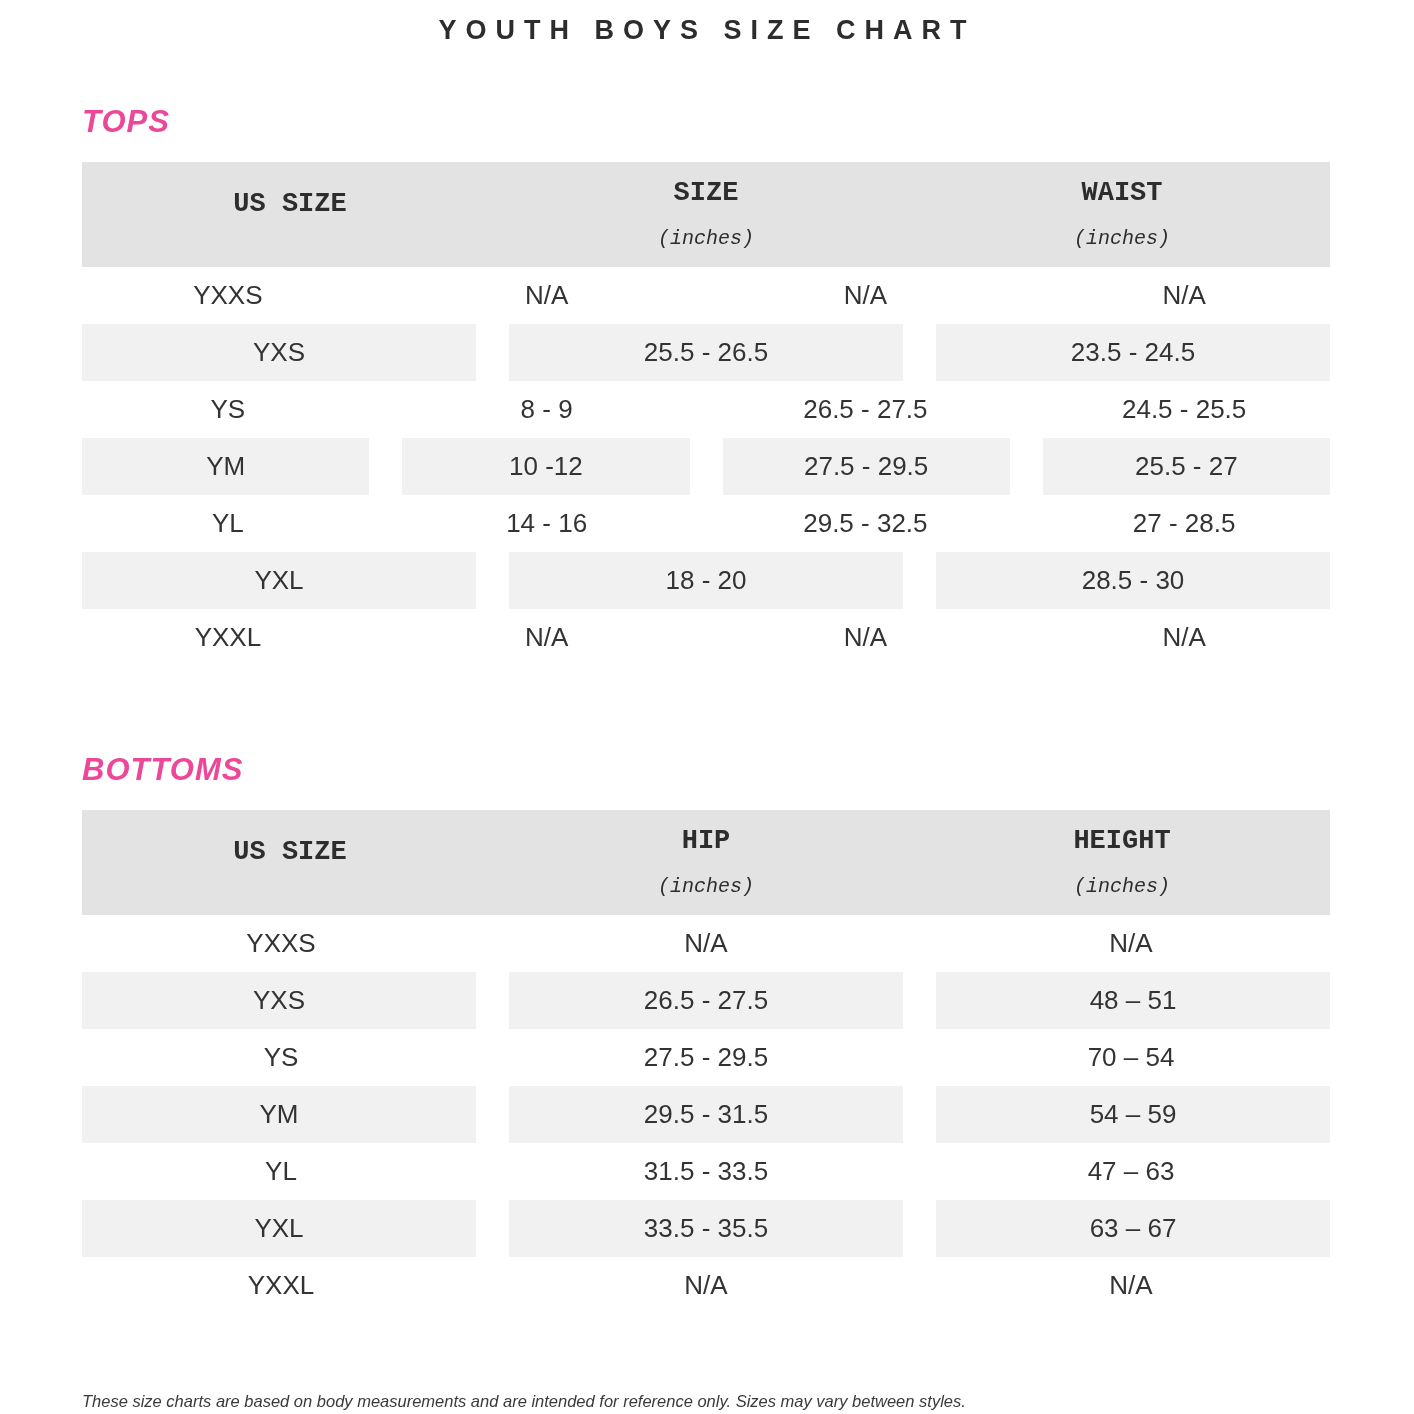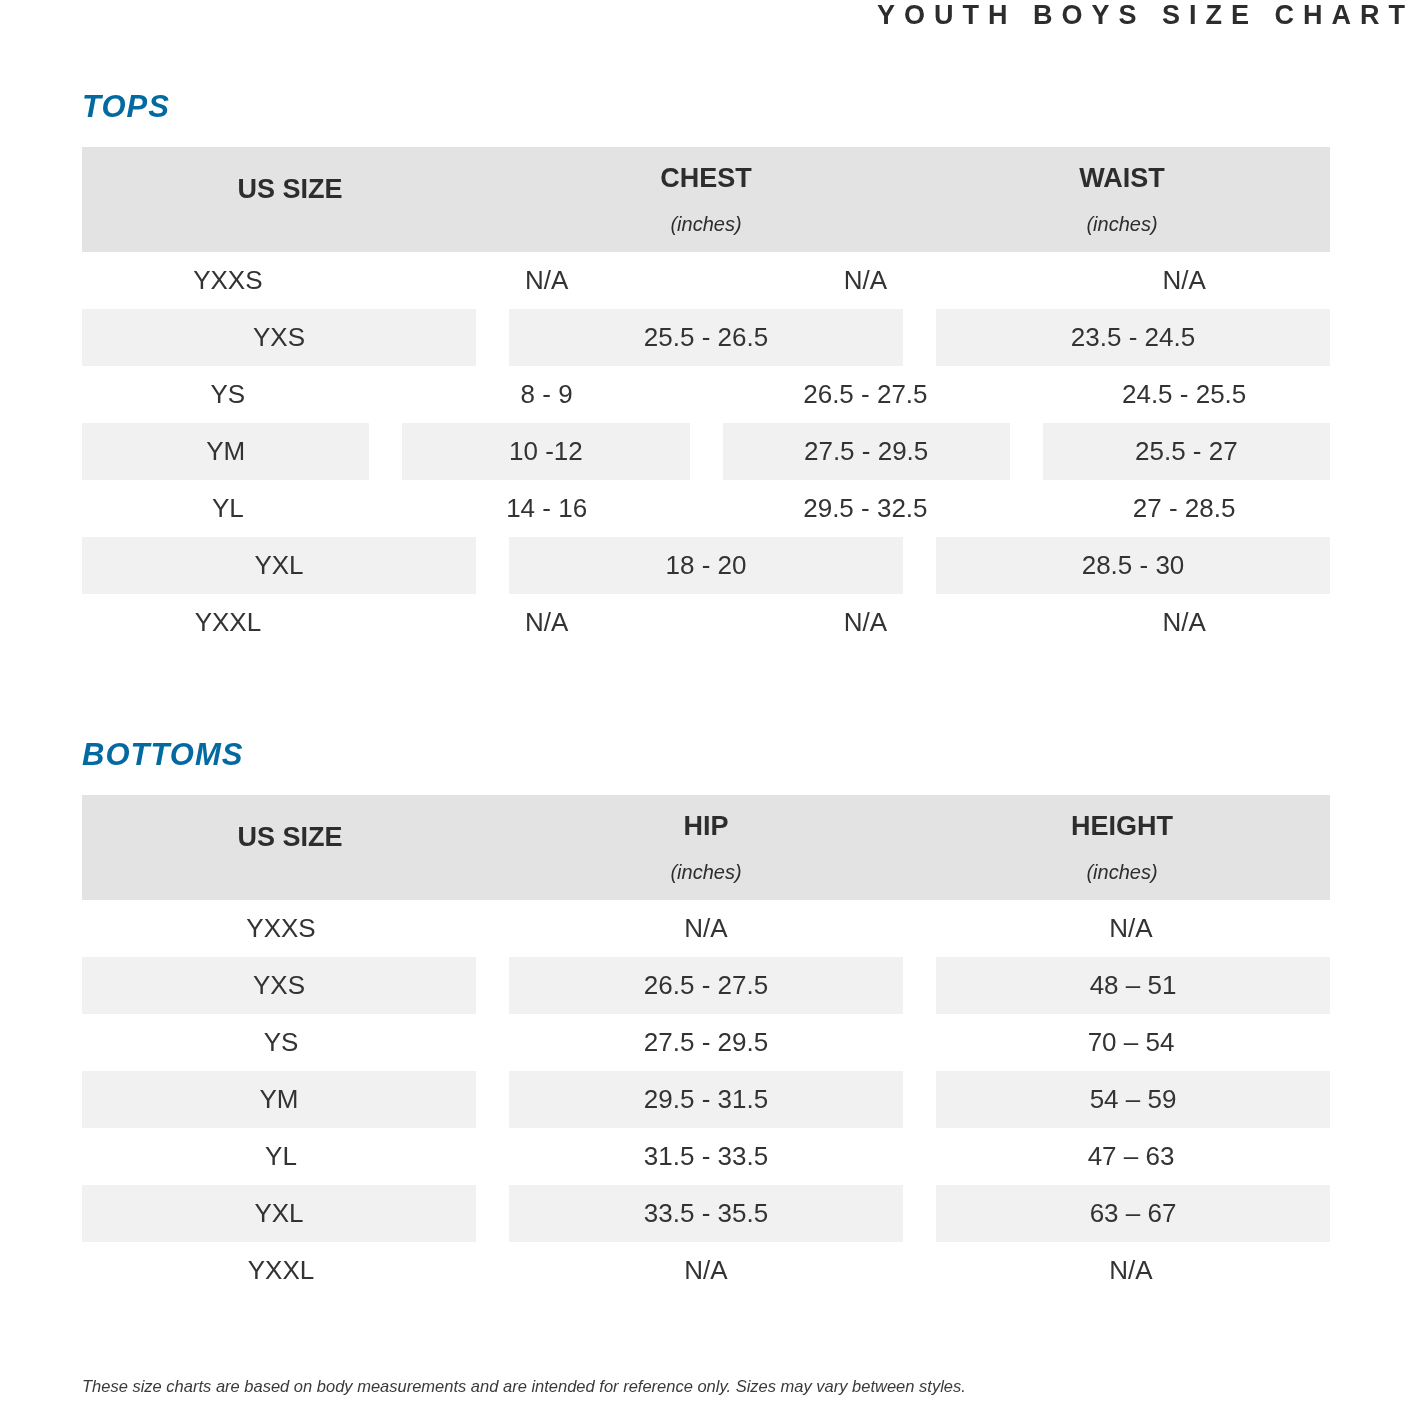--- a/index.html
+++ b/index.html
@@ -12,8 +12,8 @@
     overflow: hidden;
   }
   .page-title {
-    padding-top: 0;
-    text-align: right;
+    padding-top: 15px;
+    text-align: center;
     font-weight: bold;
     font-size: 27px;
     letter-spacing: 9px;

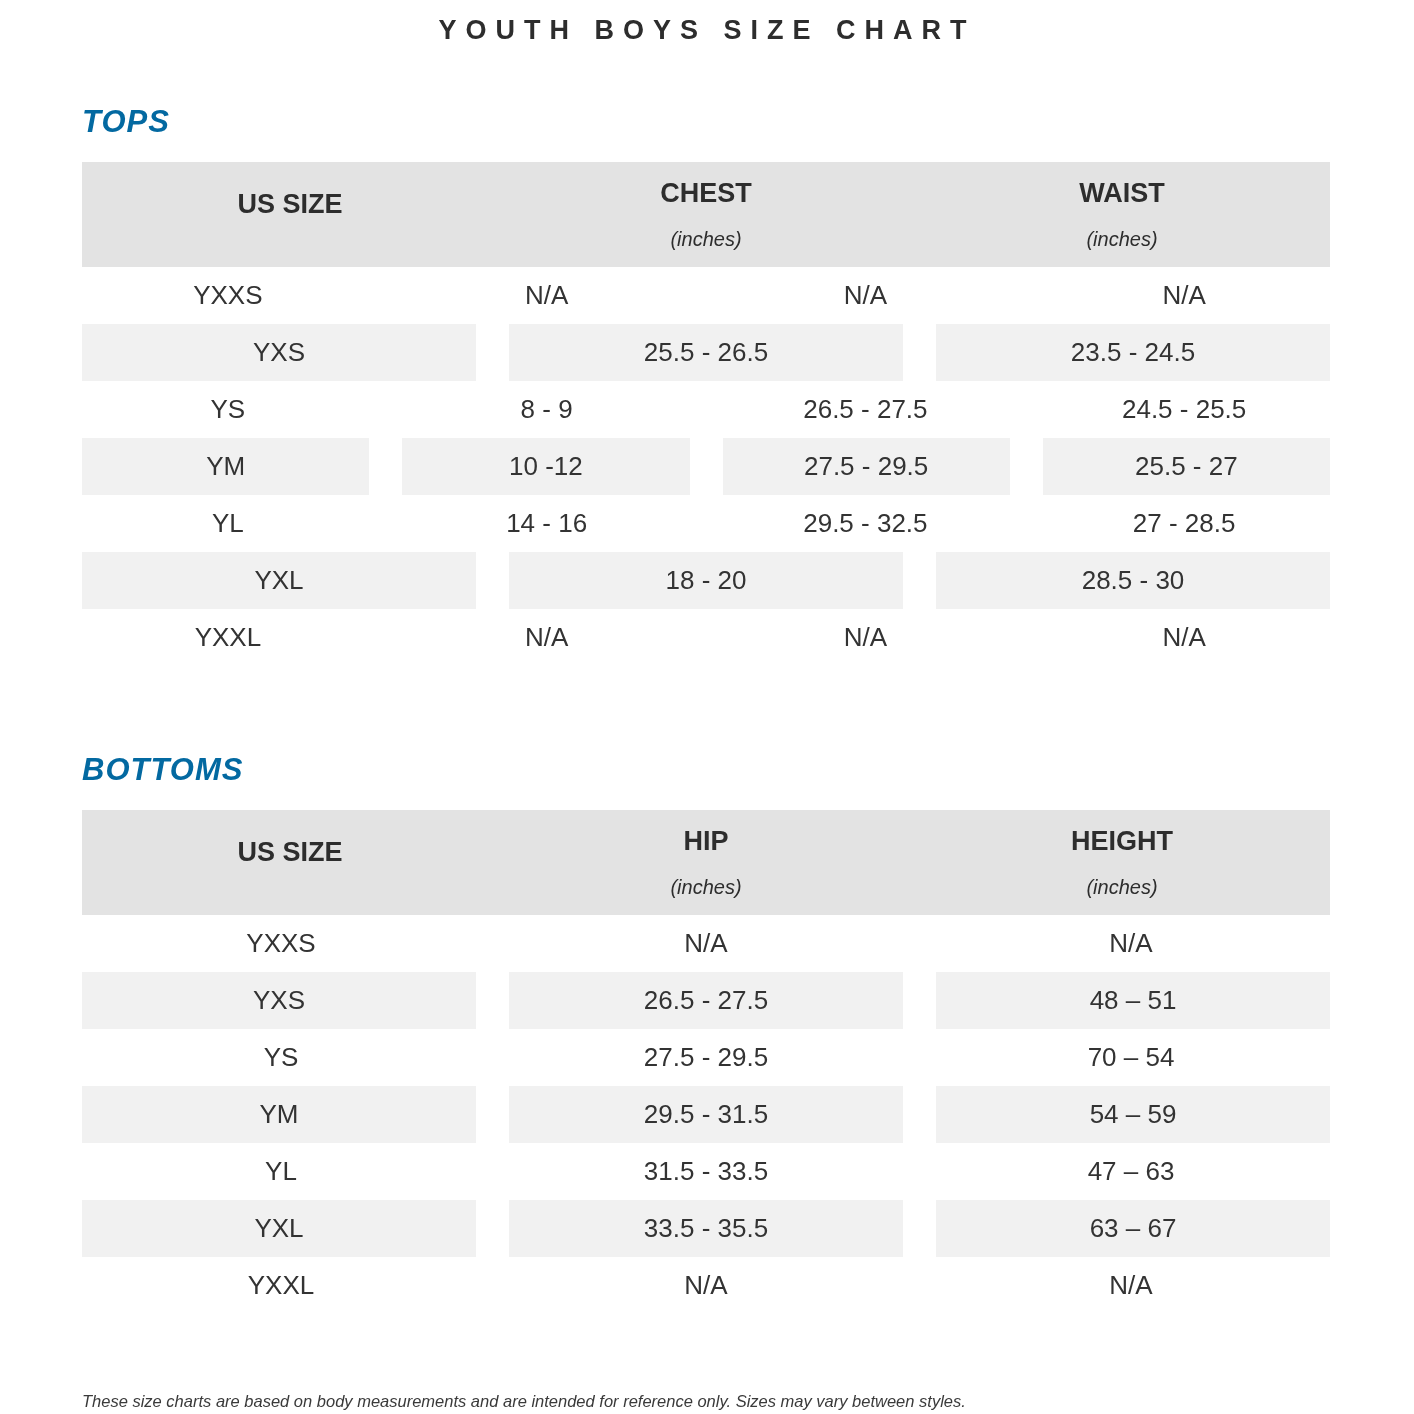--- a/index.html
+++ b/index.html
@@ -25,7 +25,7 @@
     font-style: italic;
     font-size: 31px;
     letter-spacing: 1px;
-    color: #0369a1;
+    color: #ec4899;
   }
   .section.tops .section-label { margin-top: 58px; margin-bottom: 22px; }
   .section.bottoms .section-label { margin-top: 86px; margin-bottom: 22px; }

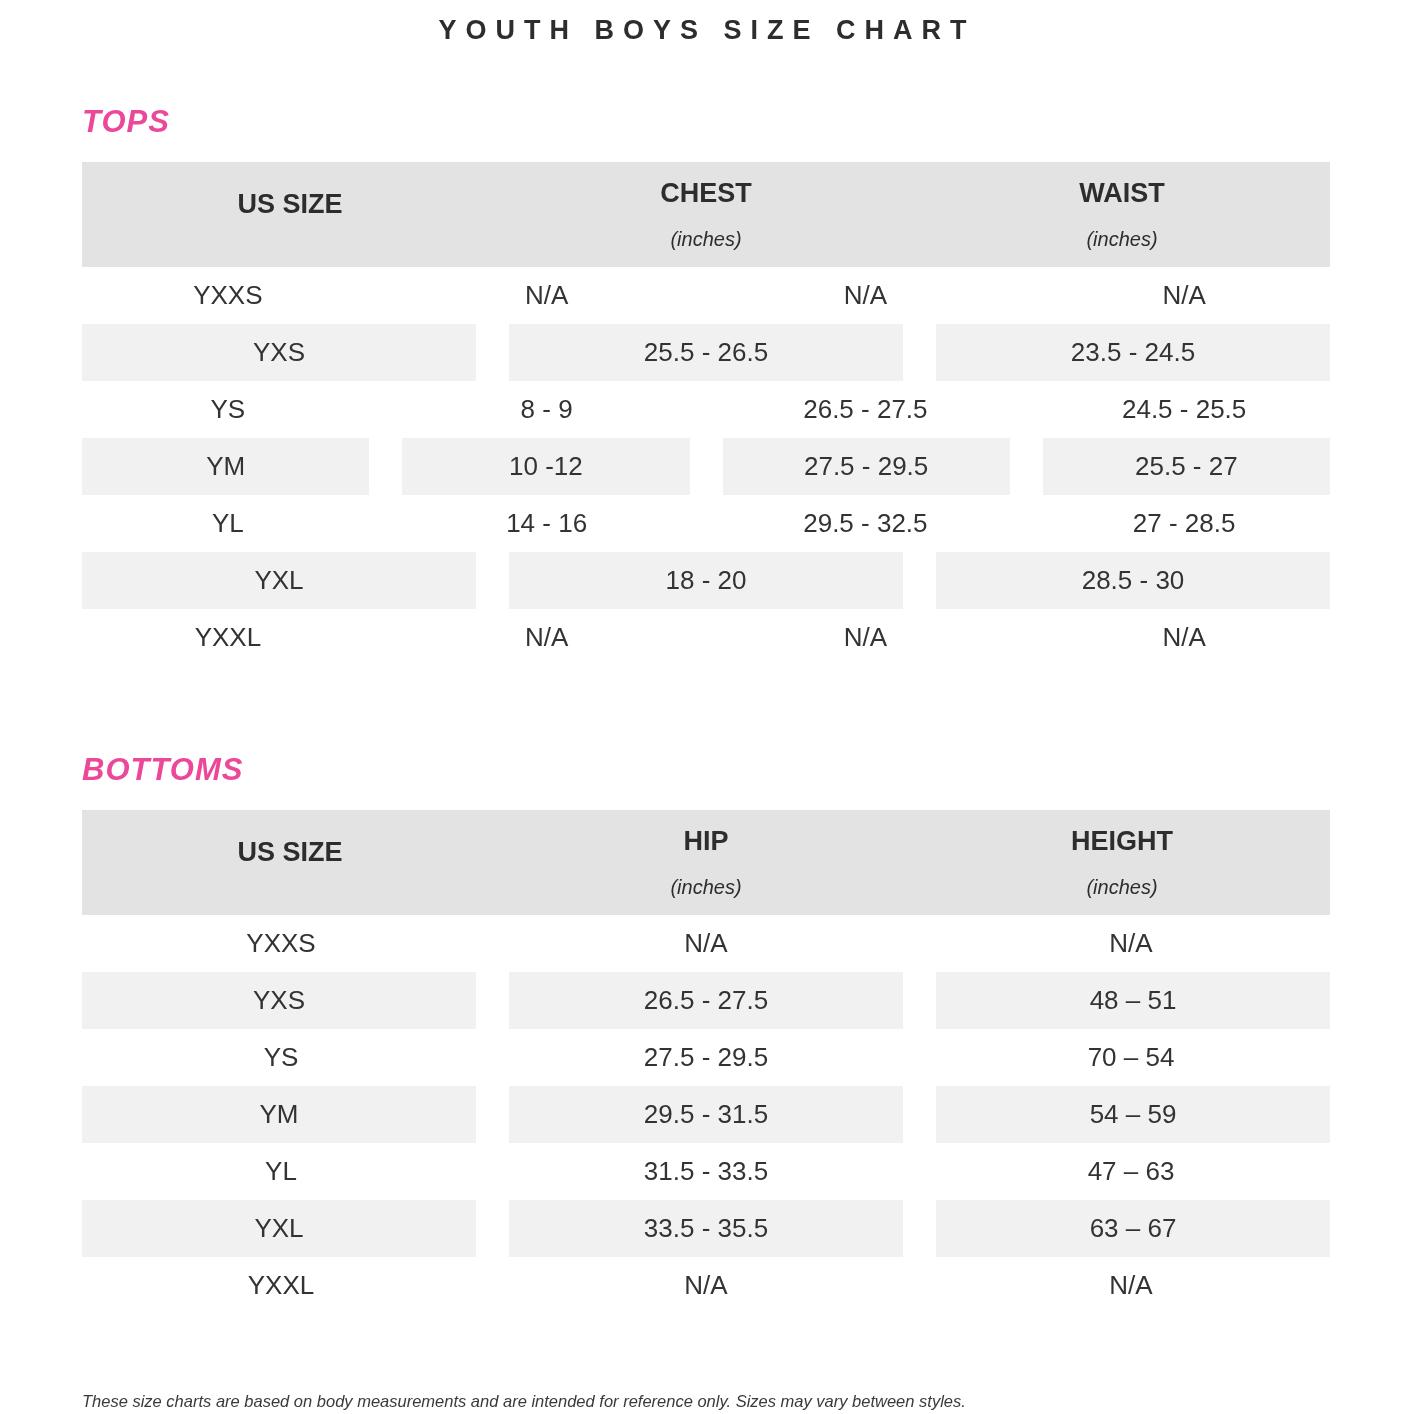--- a/index.html
+++ b/index.html
@@ -34,6 +34,7 @@
     background: #e3e3e3;
     height: 105px;
     align-items: stretch;
+    font-family: Liberation Mono, monospace;
   }
   .th {
     flex: 1;

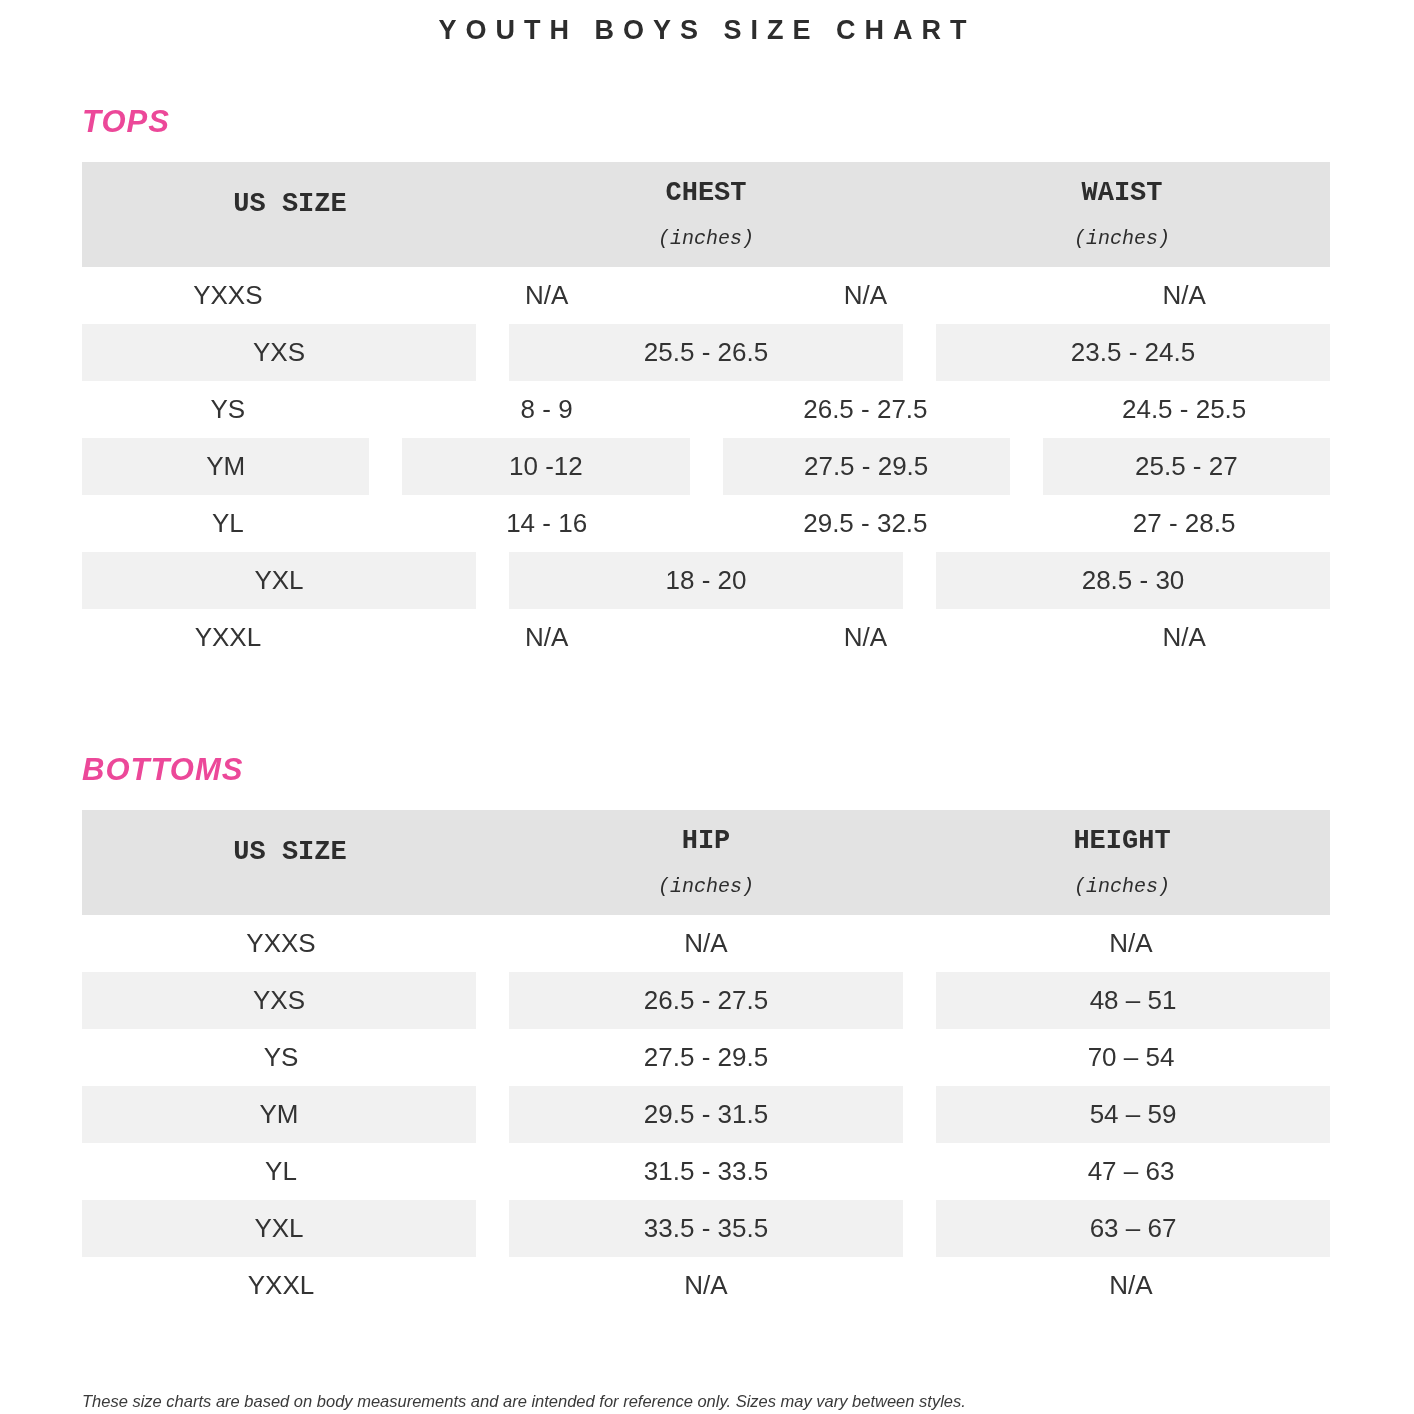--- a/index.html
+++ b/index.html
@@ -84,7 +84,7 @@
         <span class="unit"></span>
       </div>
       <div class="th">
-        <span>CHEST</span>
+        <span>SIZE</span>
         <span class="unit">(inches)</span>
       </div>
       <div class="th">

